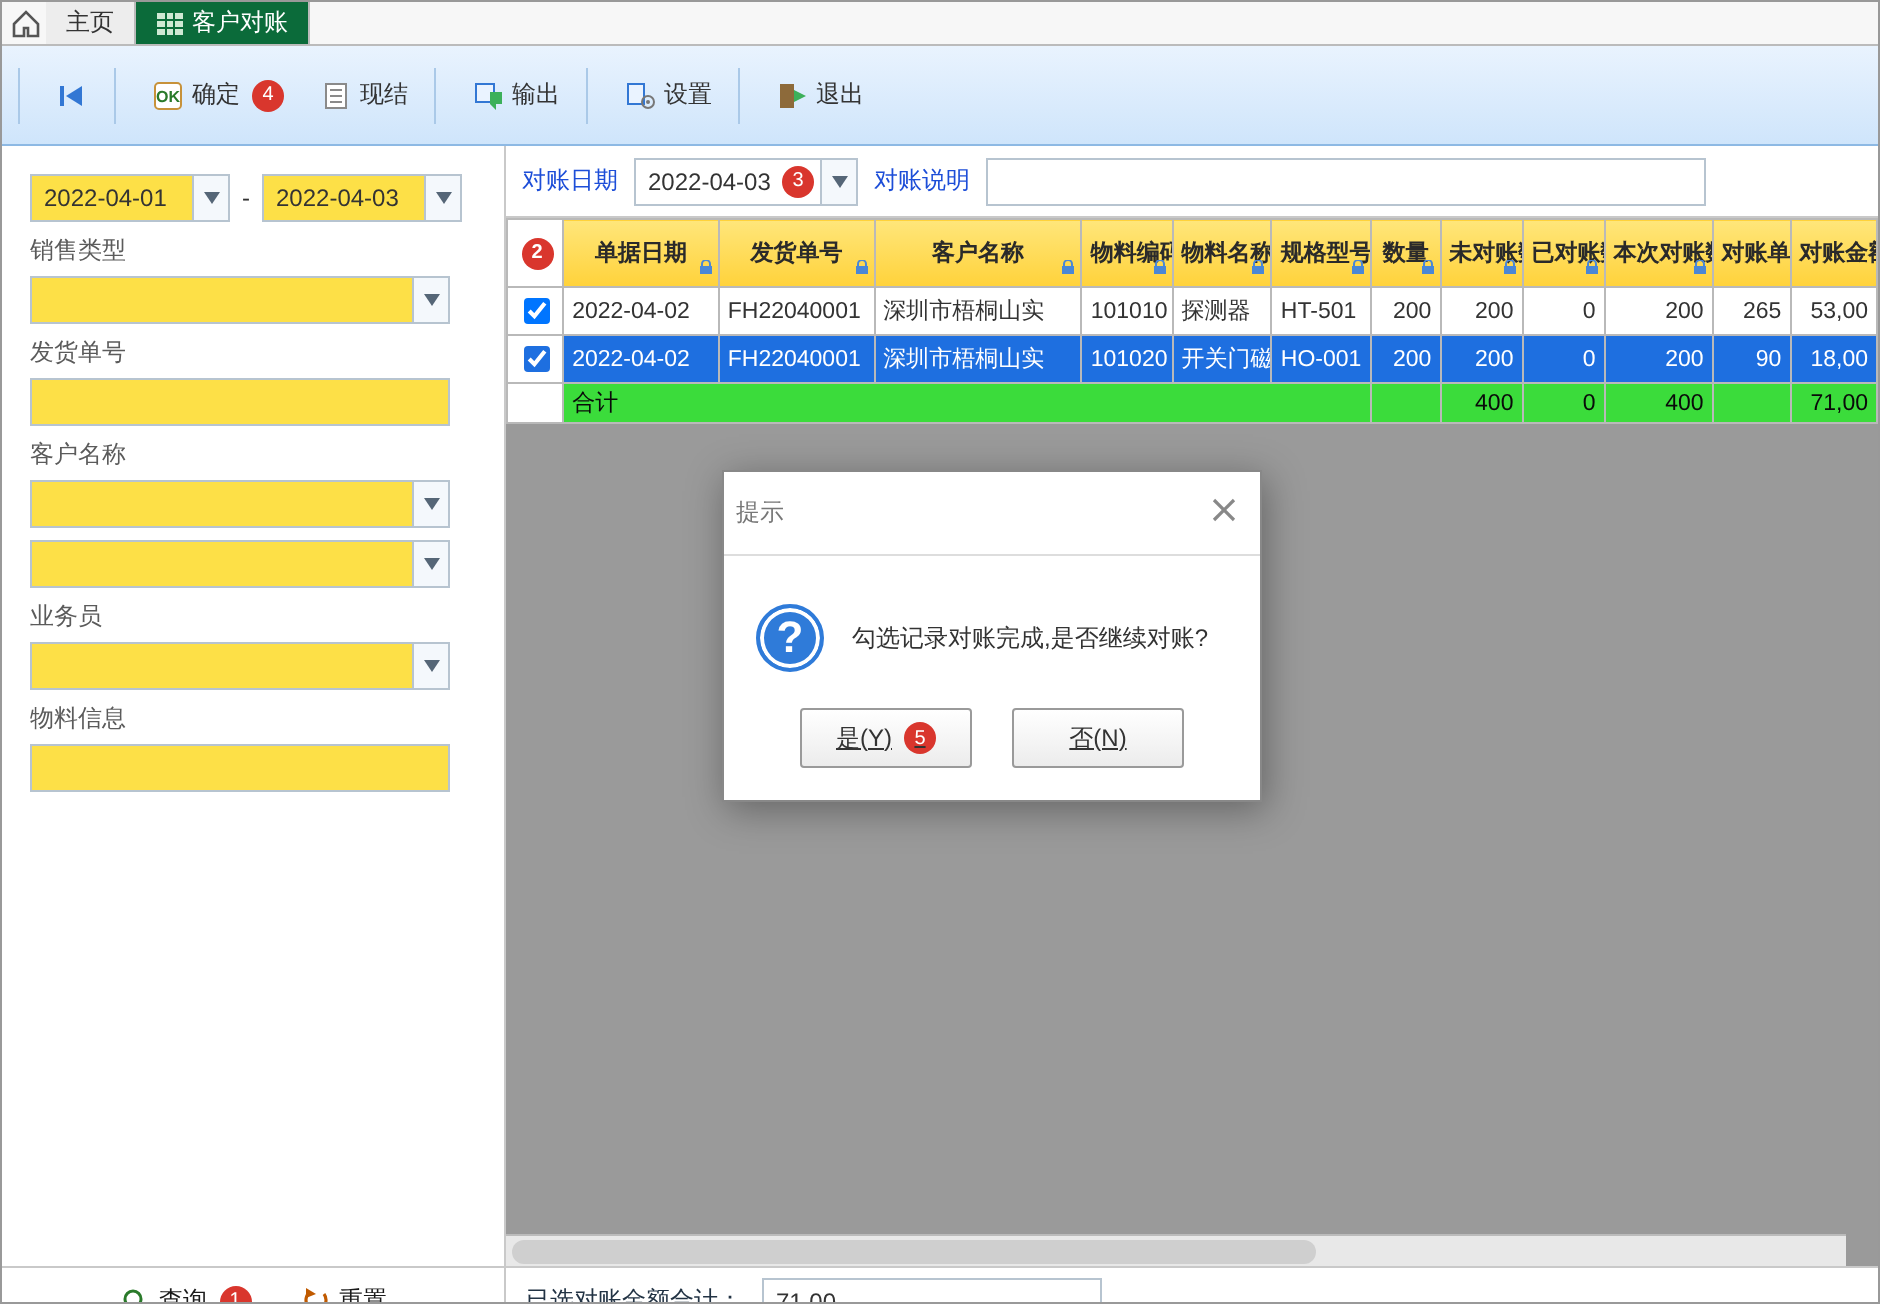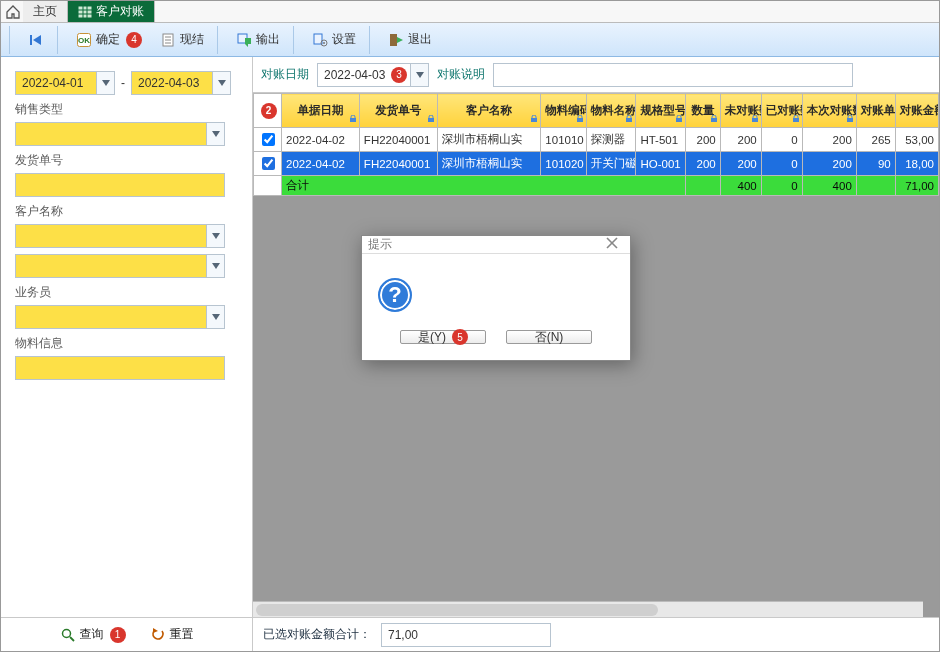--- a/index.html
+++ b/index.html
@@ -40,7 +40,7 @@
   .tab .table-icon svg { display:block; }
   
   .toolbar {
-    height: 34px;
+    height: 50px;
     background: linear-gradient(#e9f3fe, #cfe5fb);
     border-bottom: 1px solid #8db9e4;
     display: flex; align-items: center;

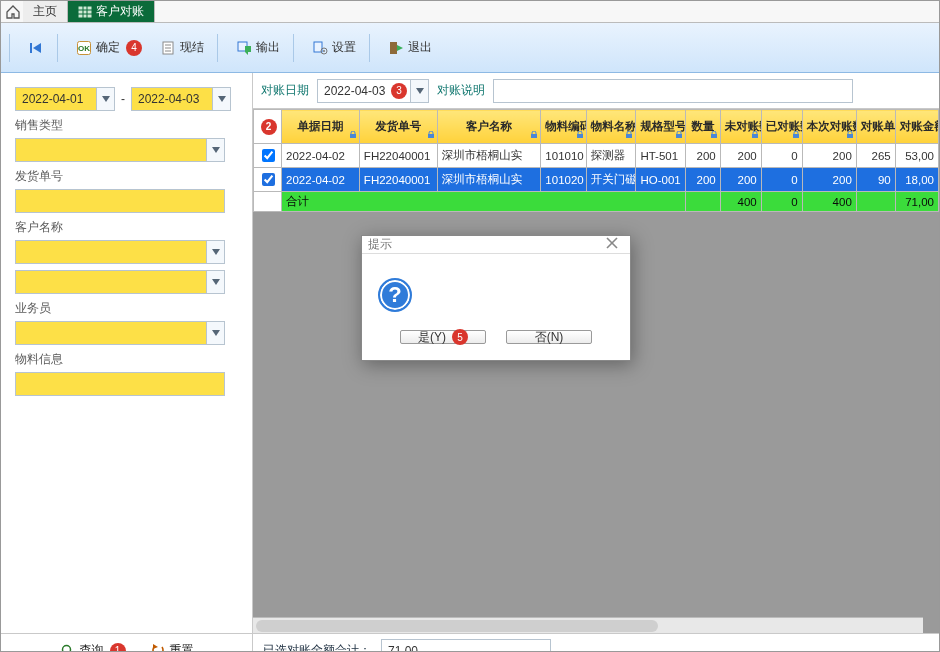--- a/index.html
+++ b/index.html
@@ -100,7 +100,7 @@
     height: 36px; display: flex; align-items: center; gap: 8px;
     border-bottom: 1px solid #c9c9c9; padding: 0 8px;
   }
-  .content-top .lbl { color: #0f766e; }
+  .content-top .lbl { color: #1d4ed8; }
   .date-field { position: relative; display:flex; align-items:center; }
   .date-field .input-like {
     height: 24px; border: 1px solid #b7c4d0; padding: 0 6px 0 6px; width: 94px;

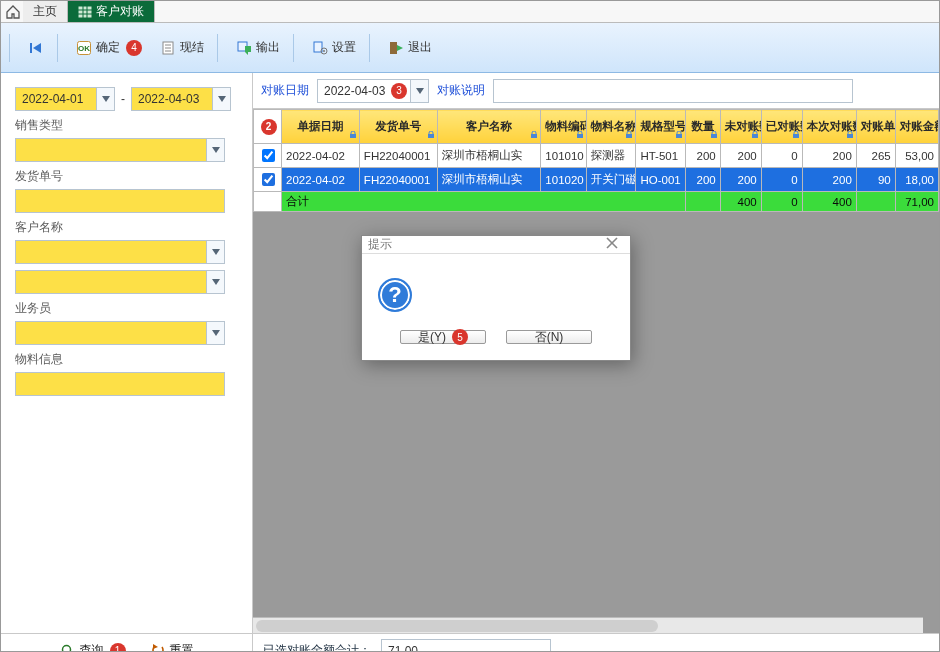--- a/index.html
+++ b/index.html
@@ -148,7 +148,7 @@
     z-index: 50;
   }
   .modal-titlebar {
-    height: 18px; background:#fff; border-bottom:1px solid #ddd;
+    height: 42px; background:#fff; border-bottom:1px solid #ddd;
     display:flex; align-items:center; justify-content:space-between;
     padding: 0 6px; color:#777;
   }

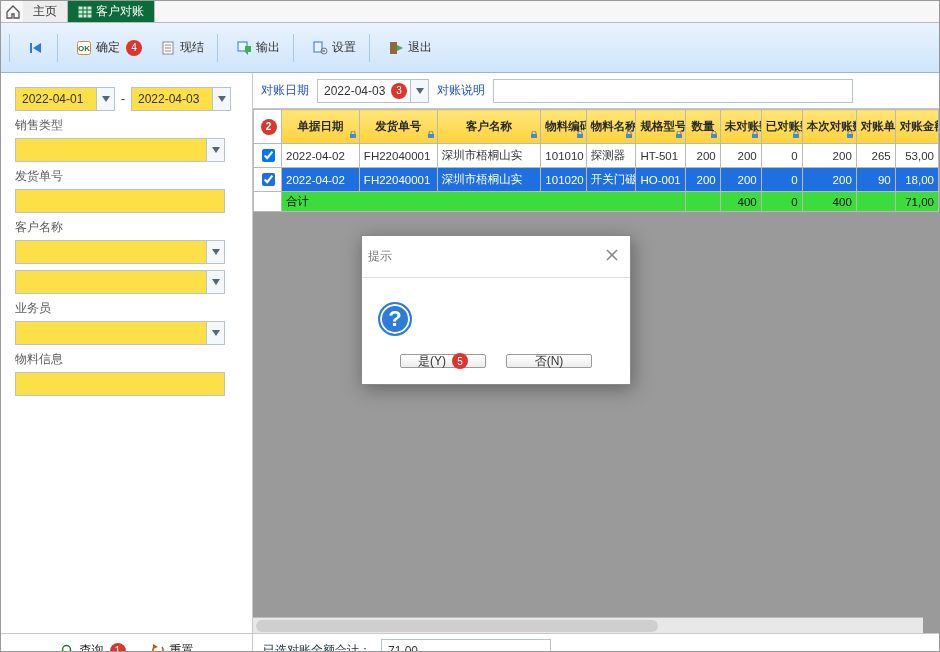--- a/index.html
+++ b/index.html
@@ -532,6 +532,7 @@
   </div>
   <div class="modal-body">
     <div class="qmark">?</div>
+    <div>勾选记录对账完成,是否继续对账?</div>
   </div>
   <div class="modal-actions">
     <div class="modal-btn">

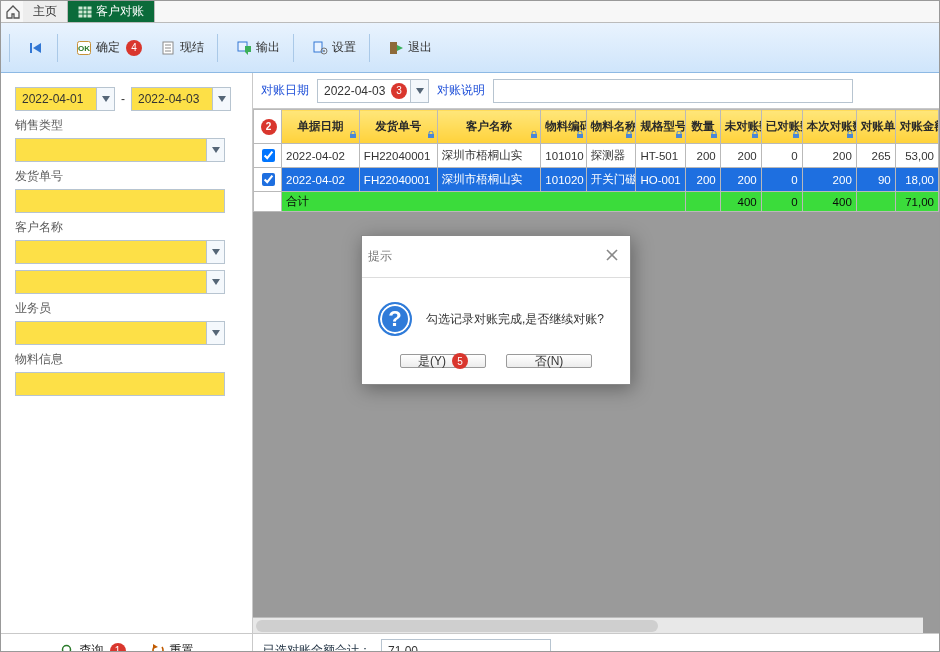--- a/index.html
+++ b/index.html
@@ -163,9 +163,10 @@
   }
   .modal-actions { display:flex; justify-content:center; gap:20px; padding: 0 10px 16px; }
   .modal-btn {
-    min-width: 86px; height: 14px; border:1px solid #9a9a9a; background:linear-gradient(#fff,#ececec);
+    min-width: 86px; height: 30px; border:1px solid #9a9a9a; background:linear-gradient(#fff,#ececec);
     display:flex; align-items:center; justify-content:center; gap:4px; cursor:pointer;
     border-radius:2px;
+    text-decoration:underline;
   }
   .scroll-h {
     position:absolute; left:0; right:16px; bottom:0; height:16px; background:#e8e8e8;

